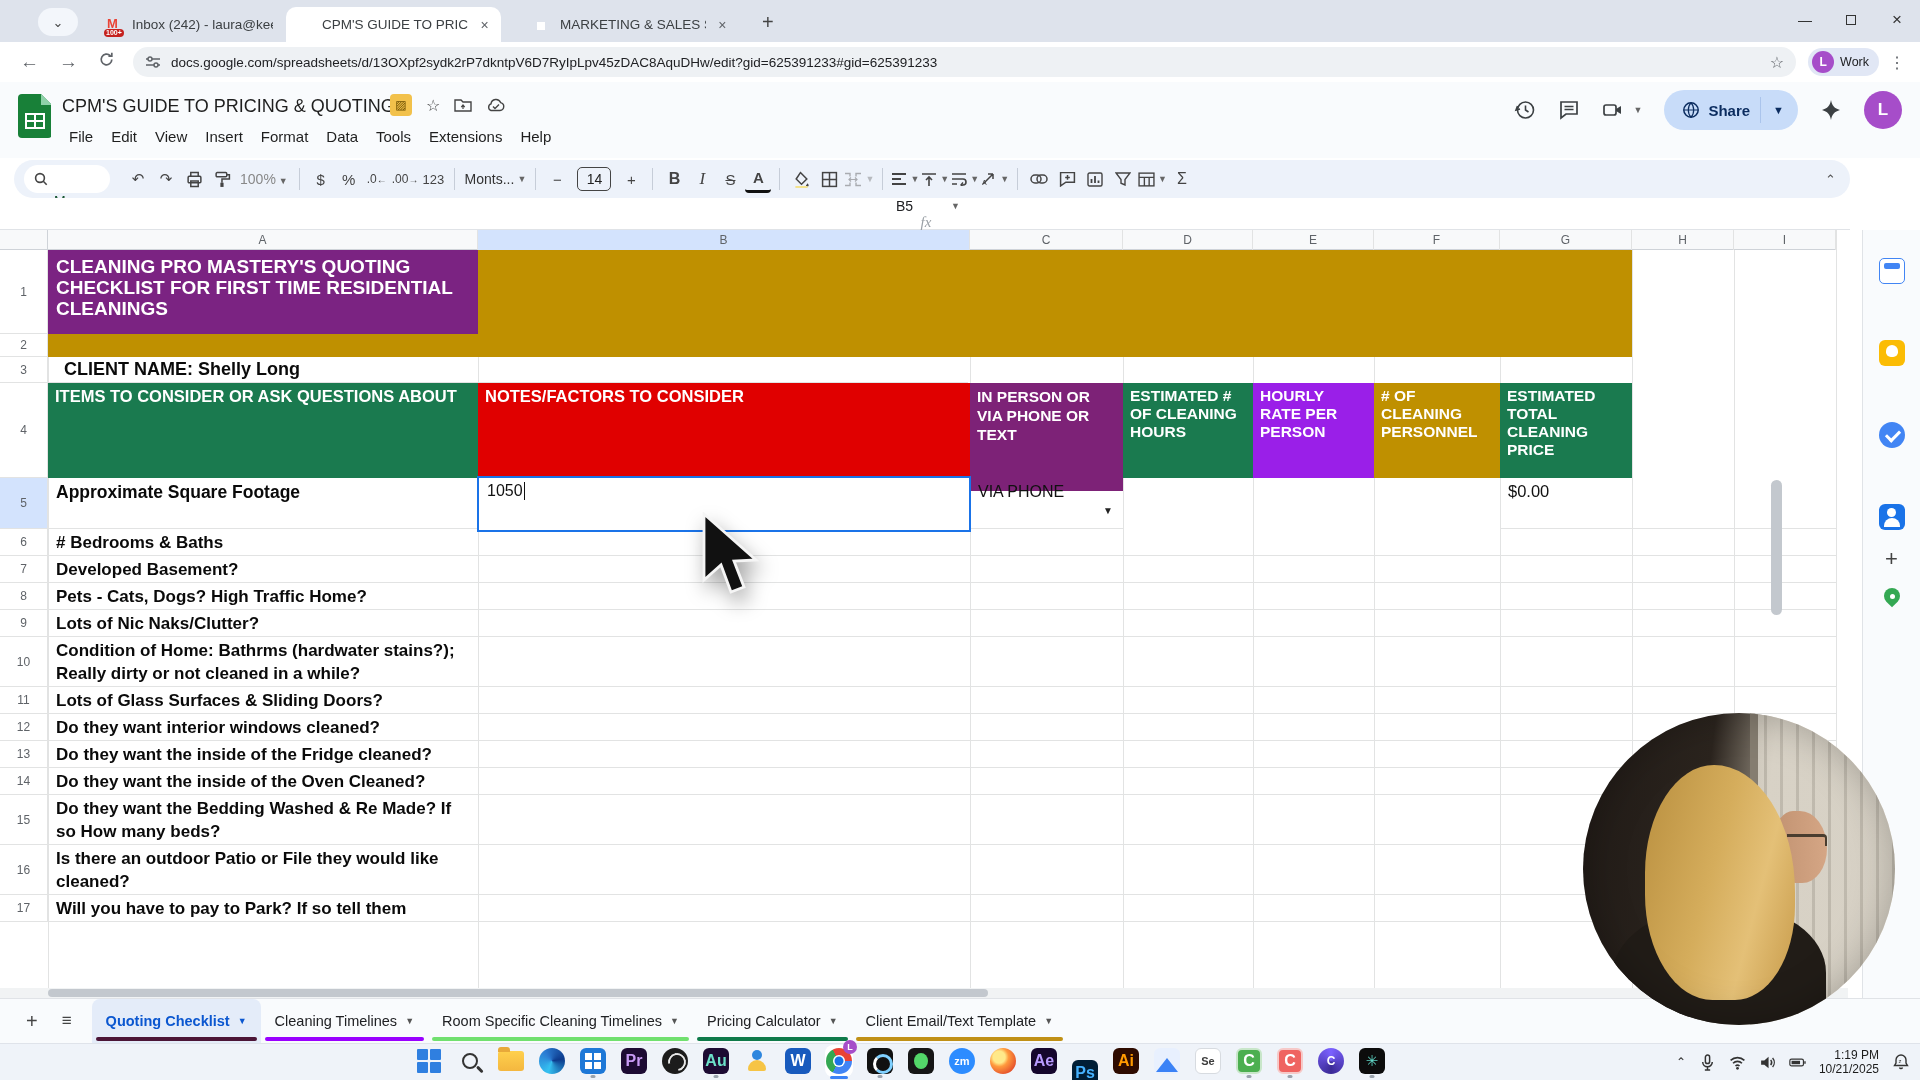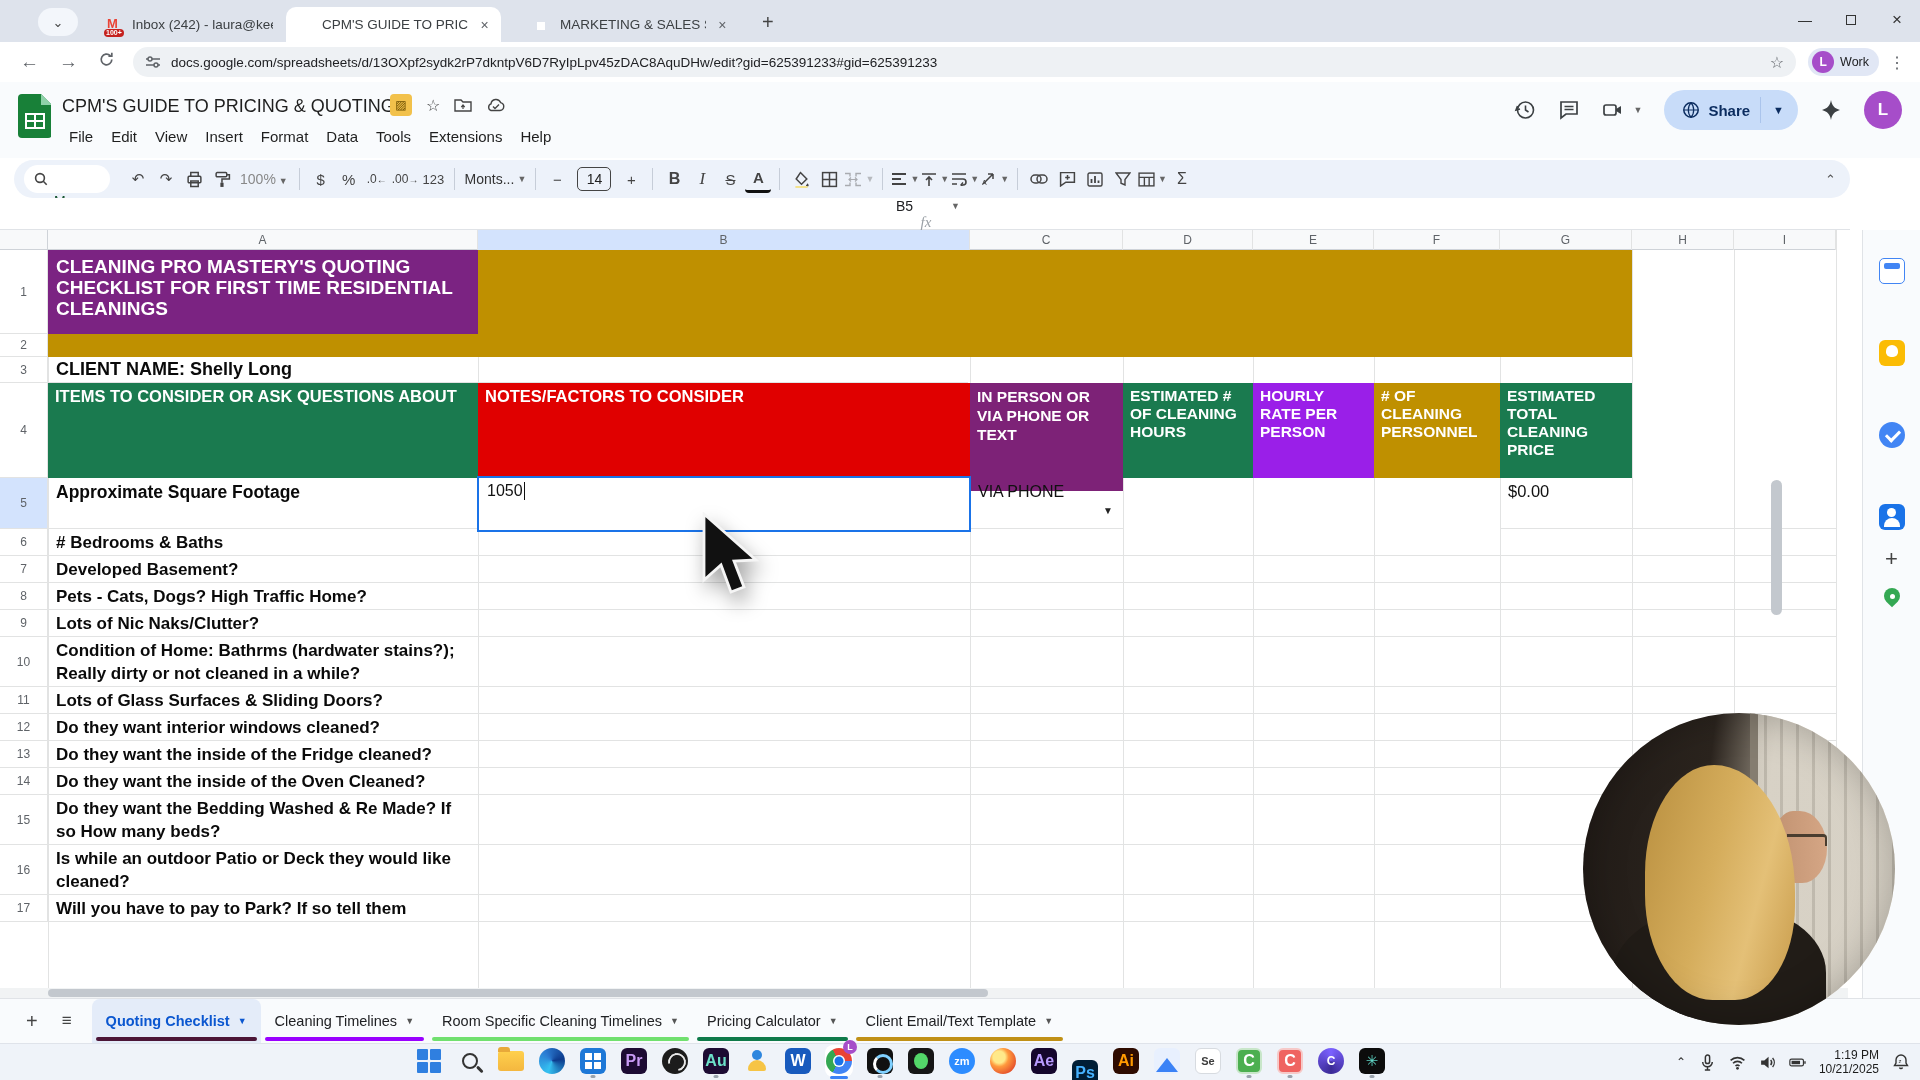--- a/index.html
+++ b/index.html
@@ -499,7 +499,7 @@
     <div class="cell-abs" style="left:48px;top:104px;width:1584px;height:23px;background:#bf9000;"></div>
 
     <div class="rnum-abs" style="top:127px;height:26px;">3</div>
-    <div class="cell-abs" style="left:48px;top:127px;width:920px;height:26px;border-bottom:1px solid #e2e3e3;font-weight:bold;font-size:18px;padding:2px 8px;color:#0a0a0a;">CLIENT NAME: Shelly Long</div>
+    <div class="cell-abs" style="left:48px;top:127px;width:920px;height:26px;border-bottom:1px solid #e2e3e3;font-weight:bold;font-size:18px;padding:2px 16px;color:#0a0a0a;">CLIENT NAME: Shelly Long</div>
 
     <div class="rnum-abs" style="top:153px;height:95px;">4</div>
     <div class="cell-abs" style="left:48px;top:153px;width:430px;height:95px;background:#1a7a4f;">

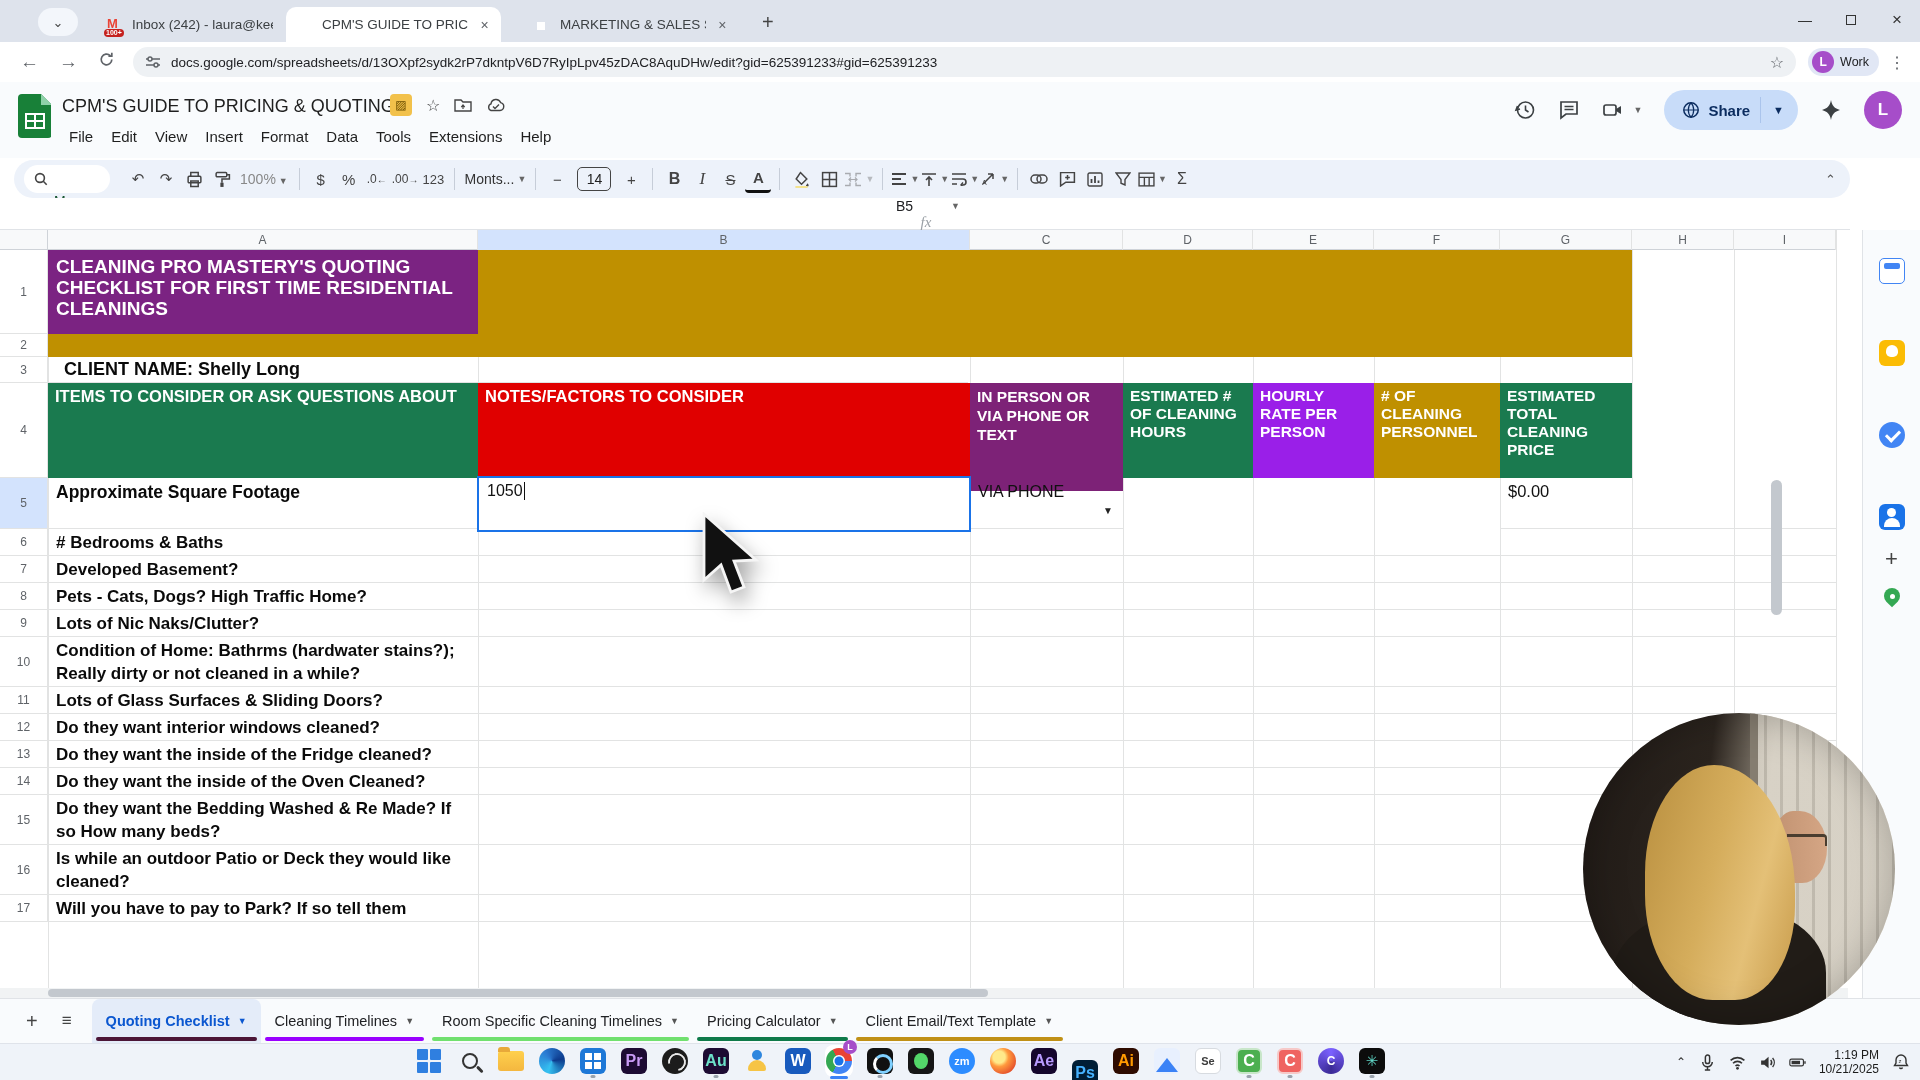--- a/index.html
+++ b/index.html
@@ -592,7 +592,7 @@
 
         <div class="grow">
           <div class="rn">16</div>
-          <div class="ac">Is while an outdoor Patio or Deck they would like cleaned?</div>
+          <div class="ac">Is there an outdoor Patio or File they would like cleaned?</div>
         </div>
 
         <div class="grow">

